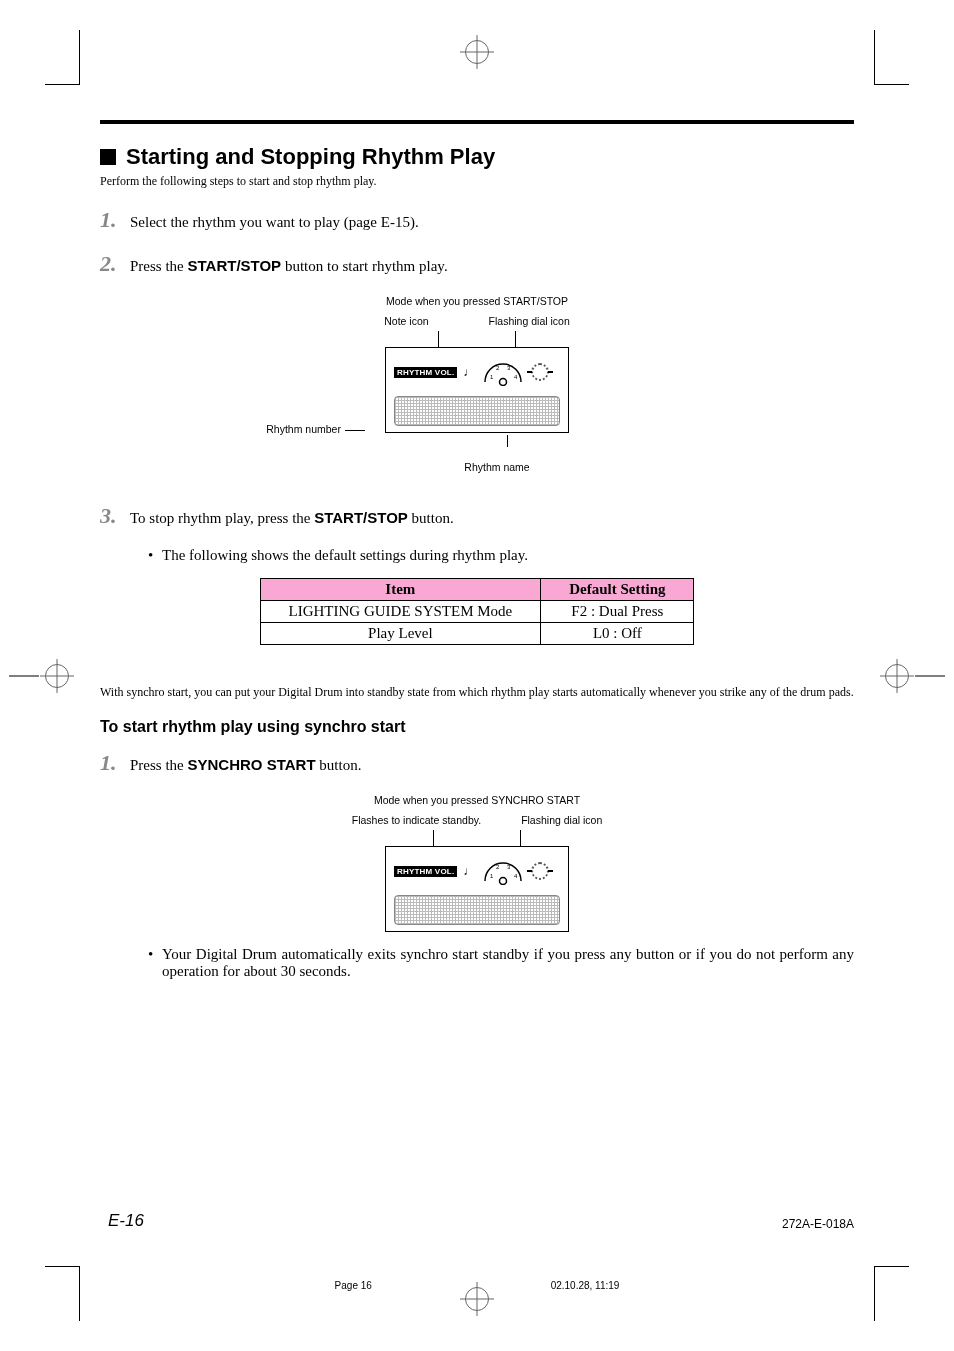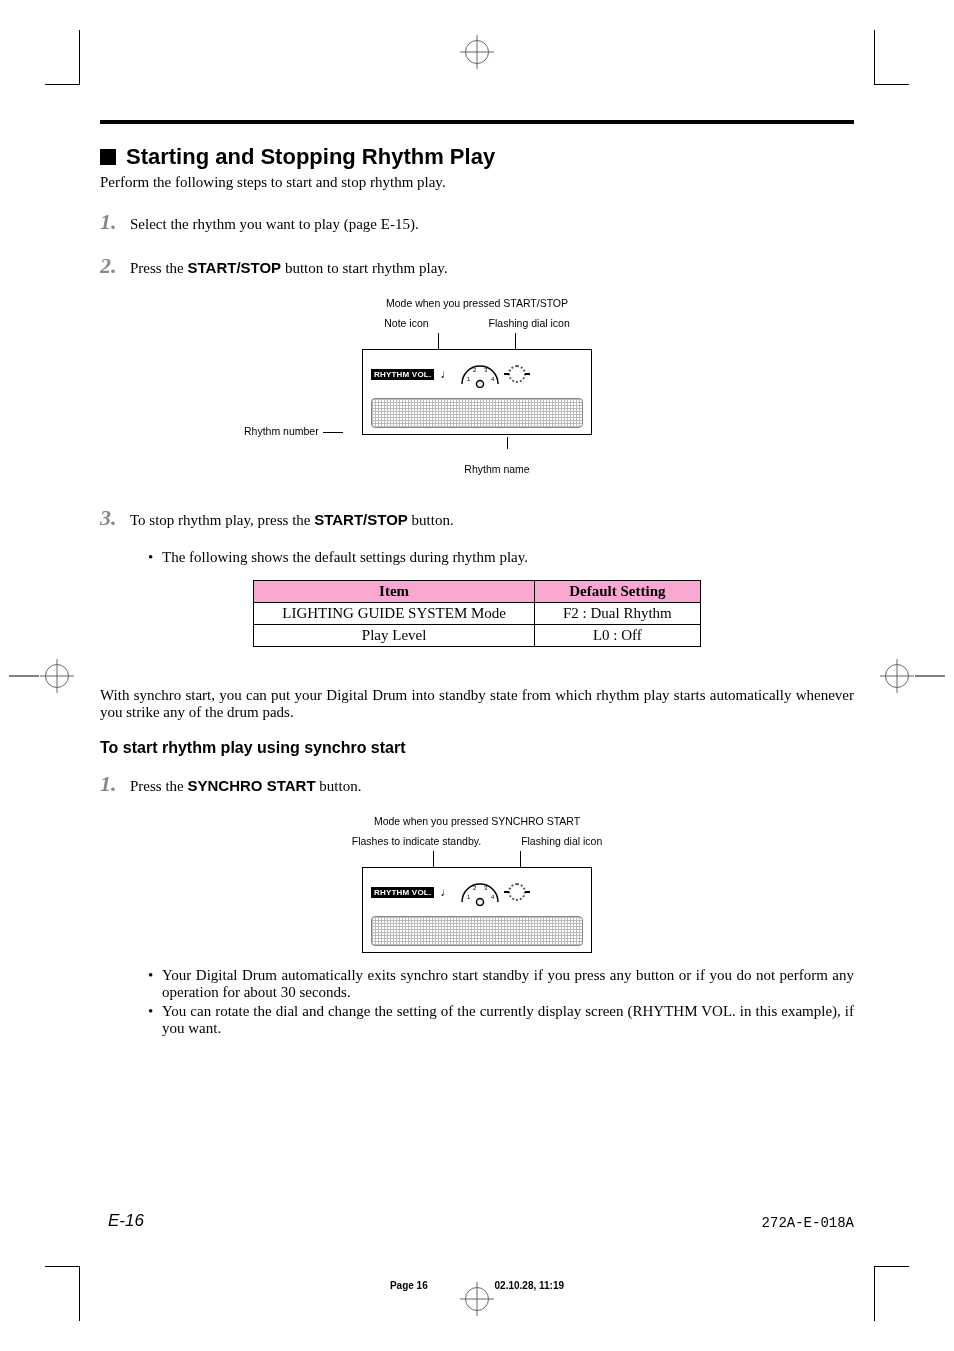--- a/index.html
+++ b/index.html
@@ -44,7 +44,7 @@
   }
   .square { width: 16px; height: 16px; background: #000; }
   .h1 { font-family: Arial, Helvetica, sans-serif; font-weight: bold; font-size: 22px; }
-  .intro { font-size: 15px; margin-bottom: 18px; }
+  .intro { font-size: 12px; margin-bottom: 18px; }
   .h2 { font-family: Arial, Helvetica, sans-serif; font-weight: bold; font-size: 16px; margin-bottom: 14px; }
   .step { display: flex; gap: 10px; align-items: baseline; margin-bottom: 18px; font-size: 15px; }
   .step-num { font-family: "Times New Roman", Times, serif; font-style: italic; font-weight: bold; font-size: 22px; color: #888; min-width: 20px; }

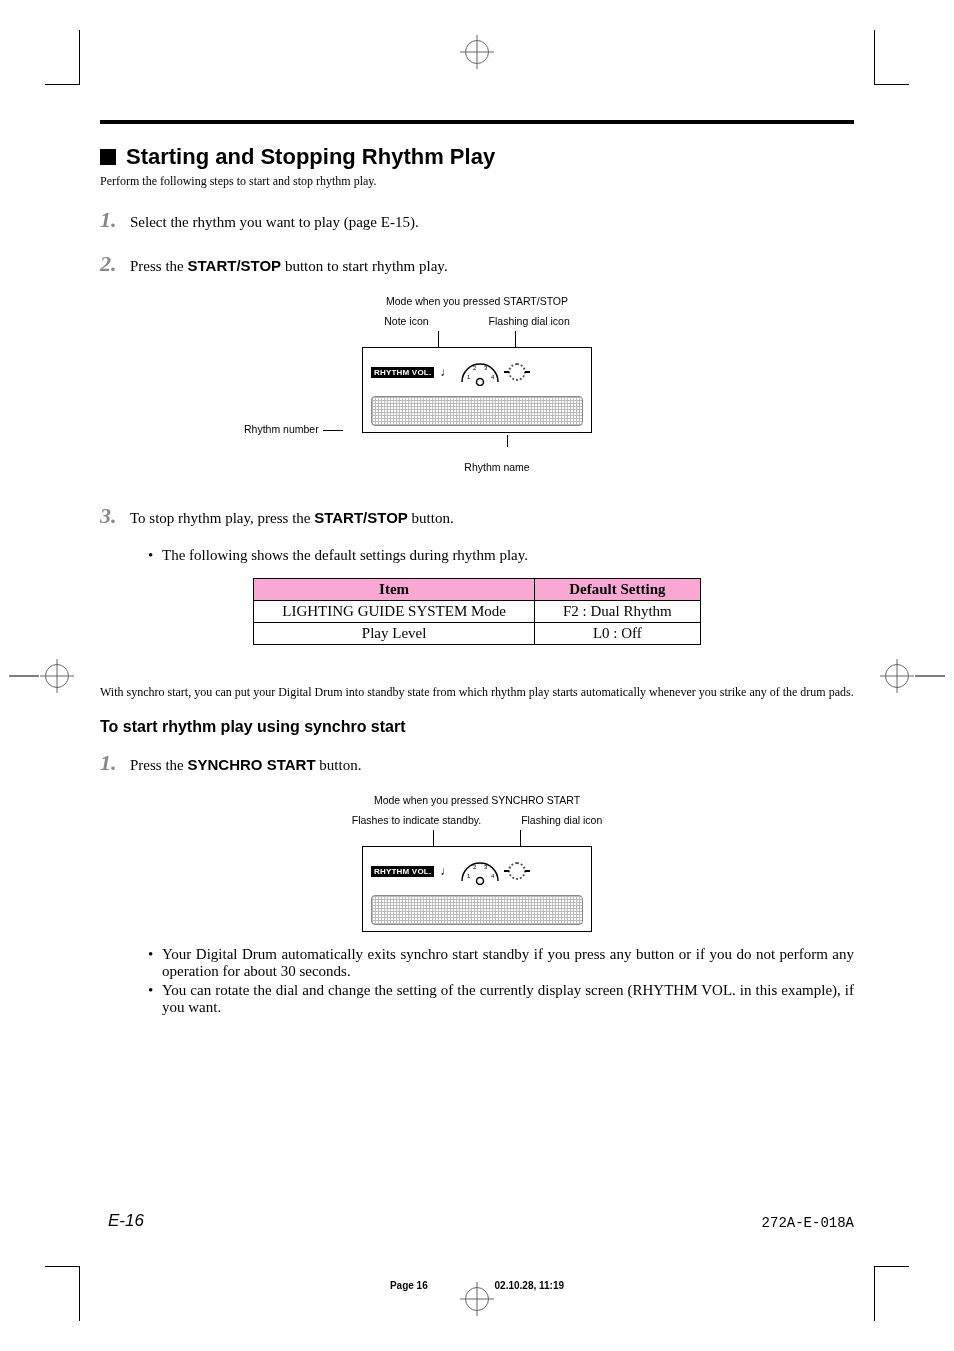--- a/index.html
+++ b/index.html
@@ -67,7 +67,7 @@
     display: inline-block;
     border: 1px solid #000;
     padding: 10px 8px 6px 8px;
-    width: 230px;
+    width: 184px;
     position: relative;
     vertical-align: top;
     background:#fff;

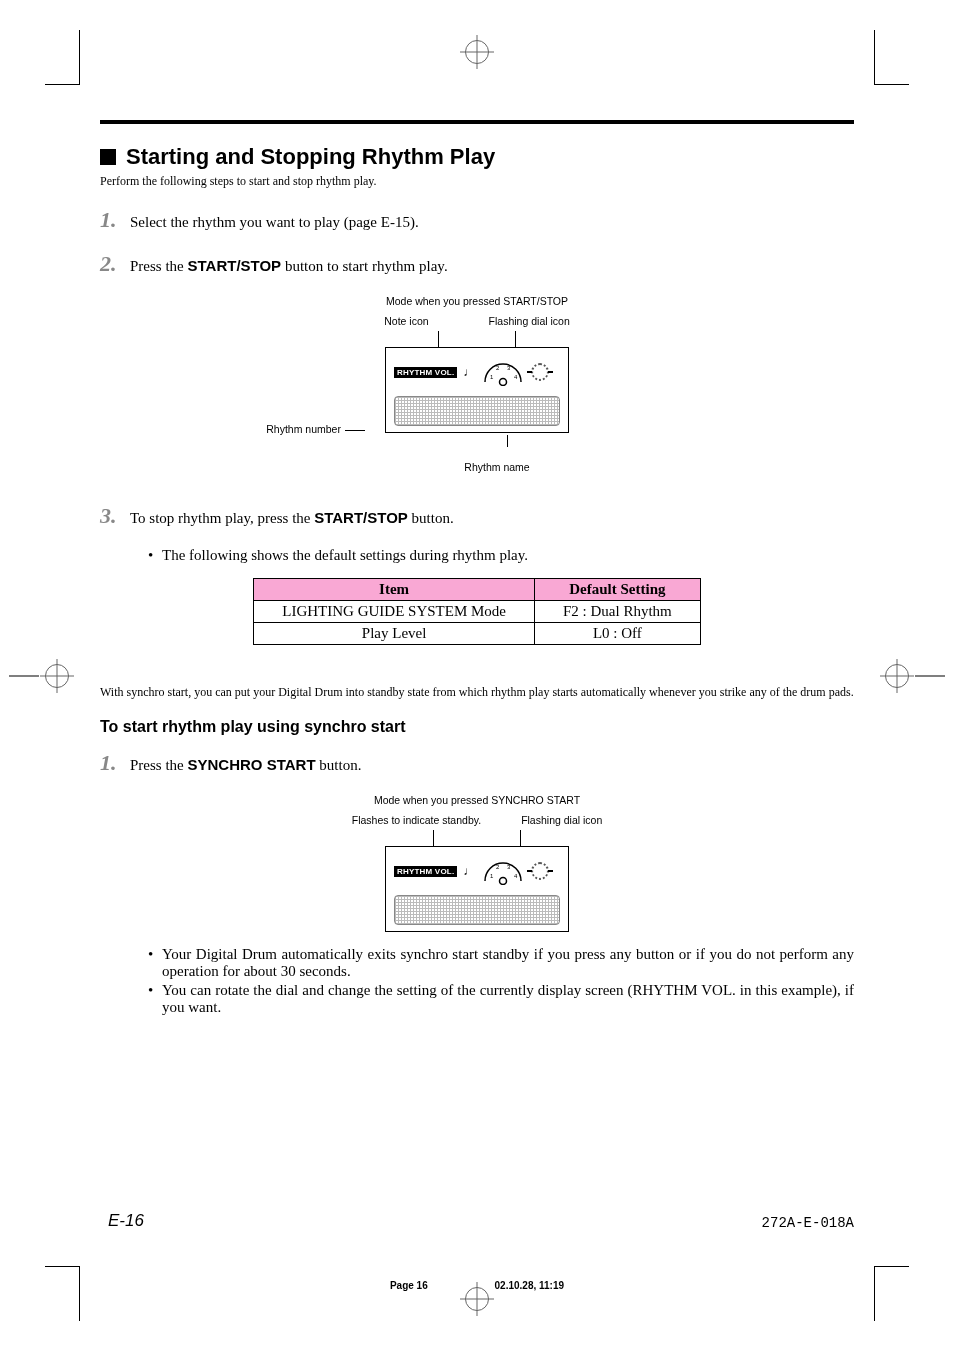--- a/index.html
+++ b/index.html
@@ -208,7 +208,7 @@
     </tr>
     <tr>
       <td>LIGHTING GUIDE SYSTEM Mode</td>
-      <td>F2 : Dual Rhythm</td>
+      <td>F2 : Dual Press</td>
     </tr>
     <tr>
       <td>Play Level</td>

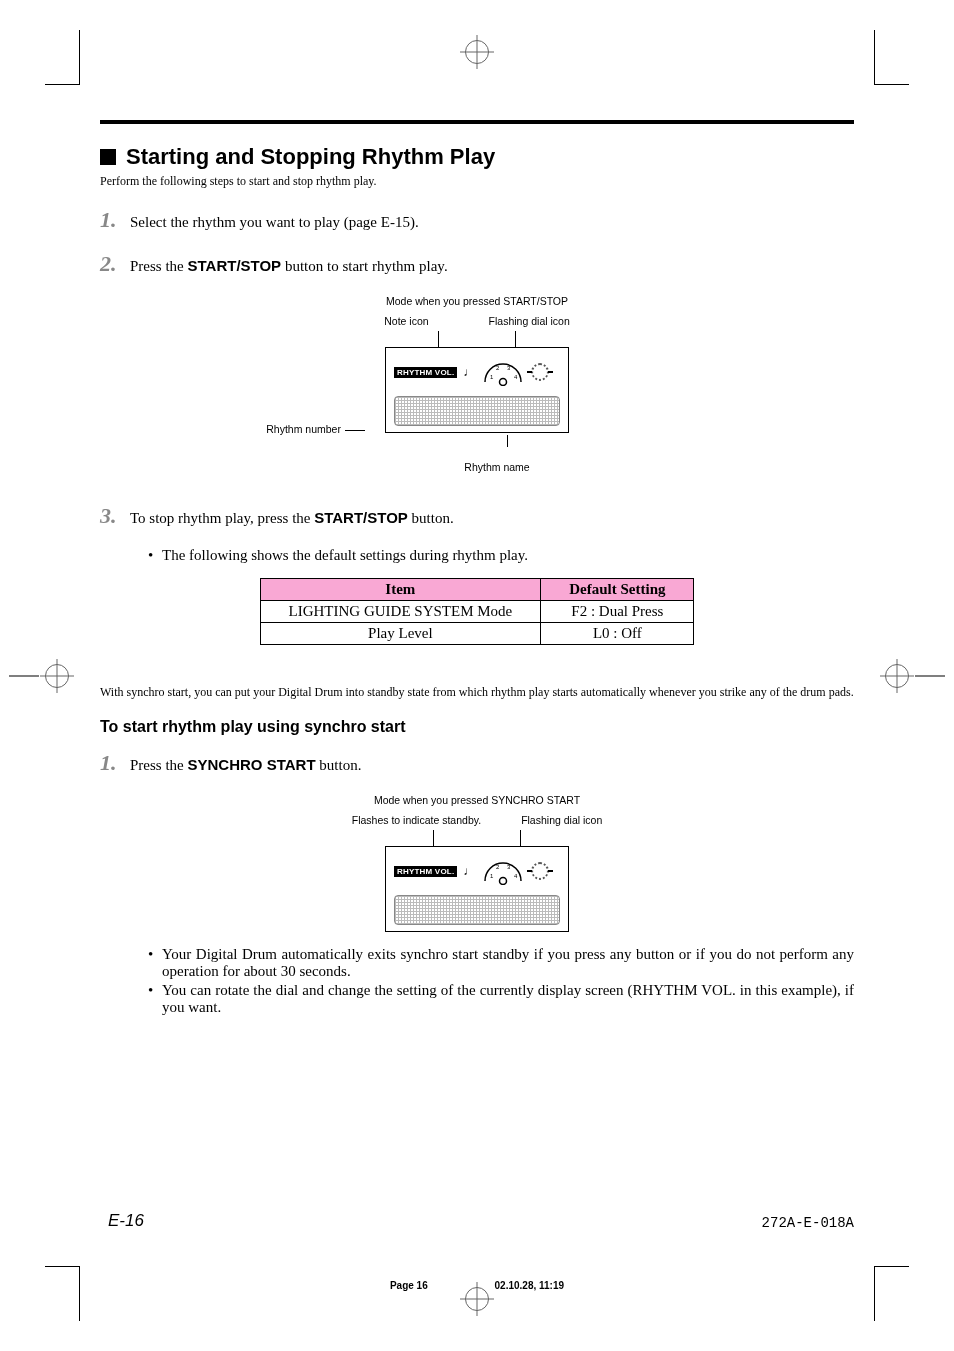--- a/index.html
+++ b/index.html
@@ -259,7 +259,6 @@
 
   <ul class="bullets">
     <li>Your Digital Drum automatically exits synchro start standby if you press any button or if you do not perform any operation for about 30 seconds.</li>
-    <li>You can rotate the dial and change the setting of the currently display screen (RHYTHM VOL. in this example), if you want.</li>
   </ul>
 
   <div class="footer">

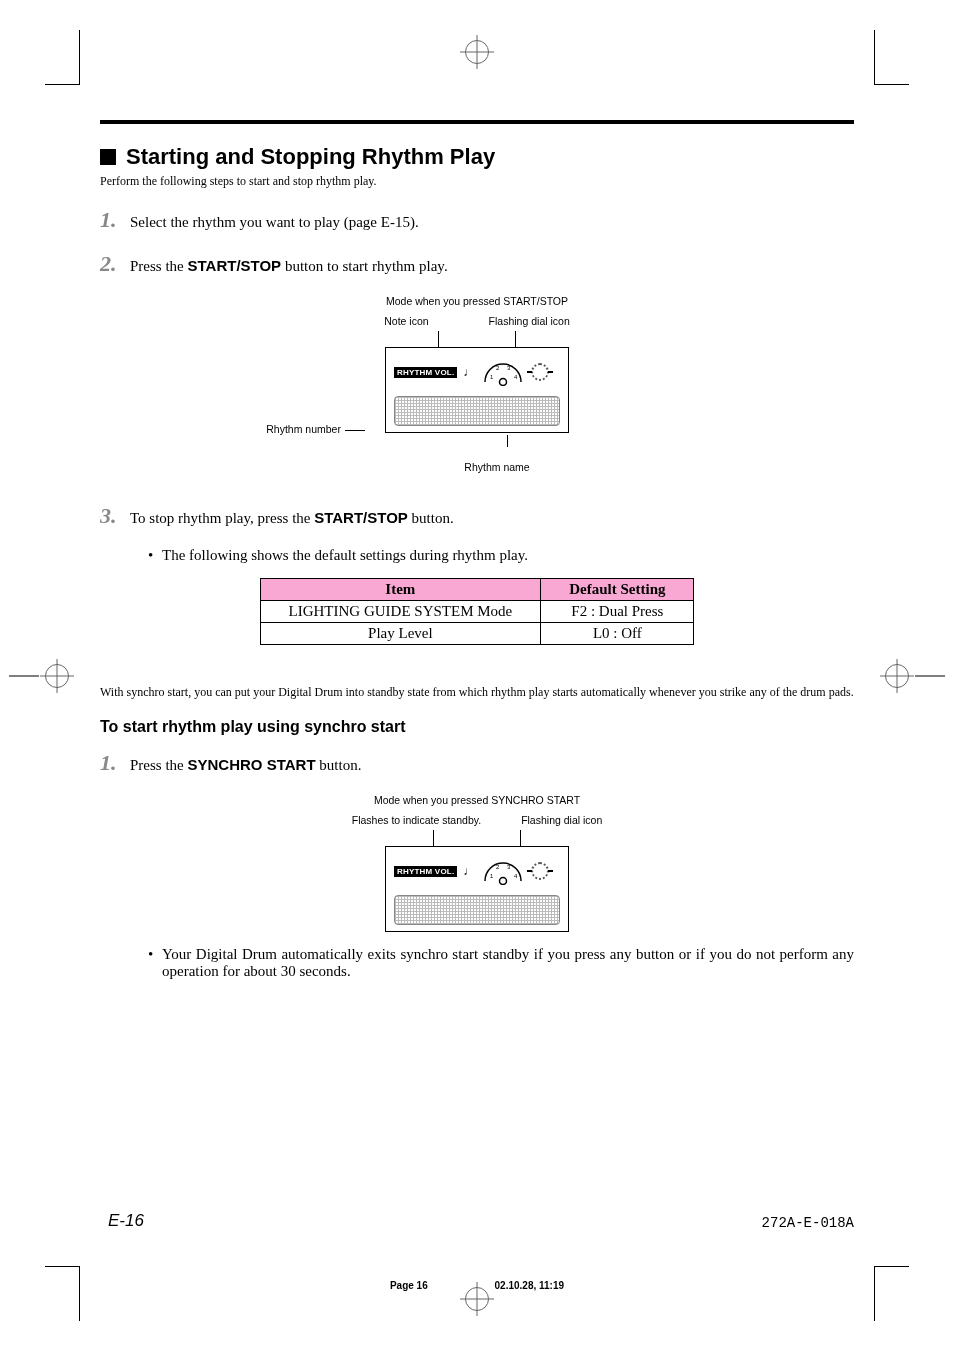--- a/index.html
+++ b/index.html
@@ -104,7 +104,7 @@
     font-size: 12px;
   }
   .page-num { font-style: italic; font-size: 17px; font-family:Arial,sans-serif;}
-  .doc-id { font-size: 14px; font-family:Liberation Mono, monospace;}
+  .doc-id { font-size: 12px; font-family:Liberation Sans, sans-serif;}
   .imprint { position:absolute; bottom:60px; left:0; right:0; text-align:center; font-family:Arial,sans-serif; font-size:10px; color:#000;}
   .imprint span { display:inline-block; margin: 0 32px; font-weight: bold;}
   .arc-svg { width:44px; height:28px;}

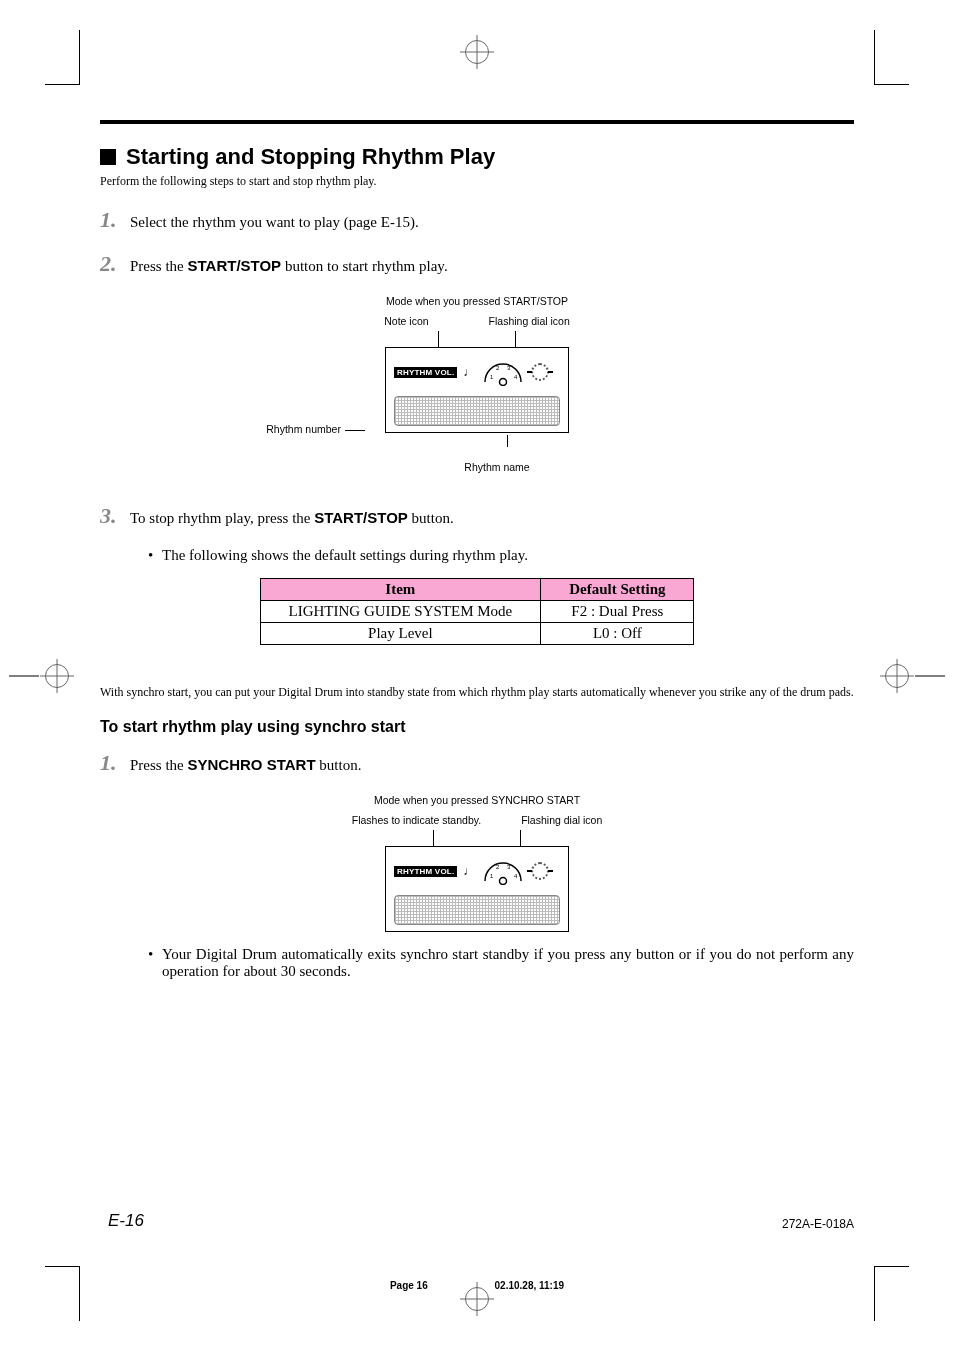--- a/index.html
+++ b/index.html
@@ -106,7 +106,7 @@
   .page-num { font-style: italic; font-size: 17px; font-family:Arial,sans-serif;}
   .doc-id { font-size: 12px; font-family:Liberation Sans, sans-serif;}
   .imprint { position:absolute; bottom:60px; left:0; right:0; text-align:center; font-family:Arial,sans-serif; font-size:10px; color:#000;}
-  .imprint span { display:inline-block; margin: 0 32px; font-weight: bold;}
+  .imprint span { display:inline-block; margin: 0 88px;}
   .arc-svg { width:44px; height:28px;}
   .lead-top-row { display:flex; justify-content:center; gap:76px; margin-bottom:0;}
   .lead-top-row .lead-v {height:16px;}

